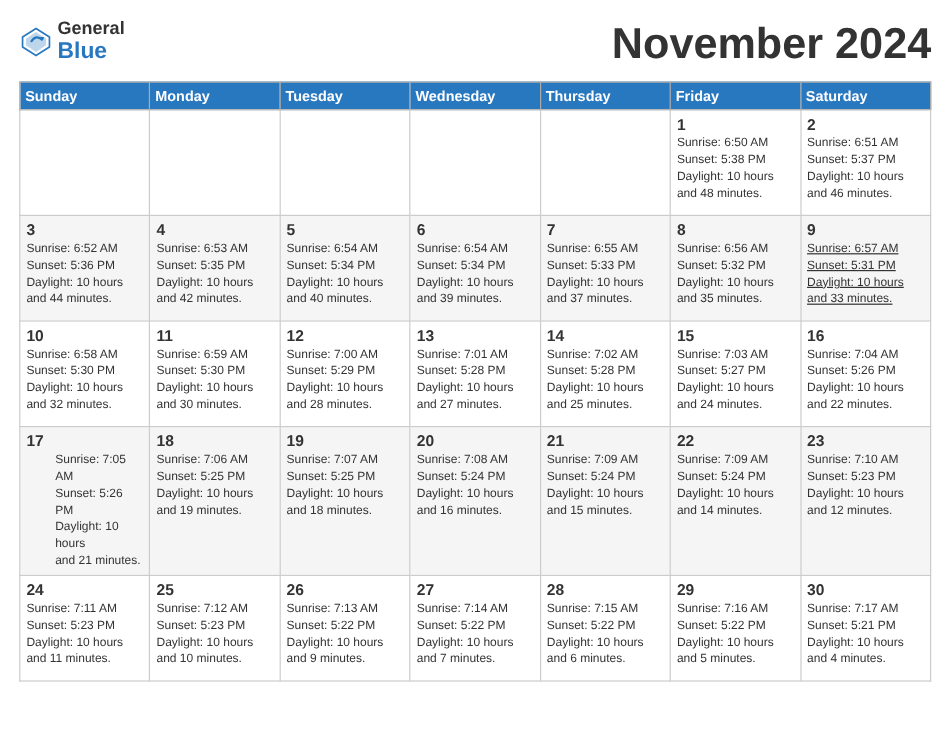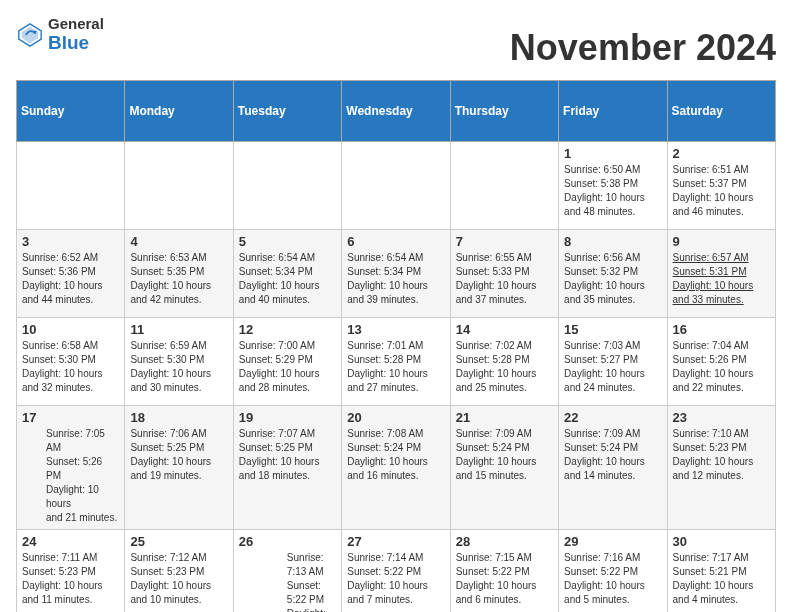--- a/index.html
+++ b/index.html
@@ -43,7 +43,6 @@
     }
     .title-block {
       text-align: right;
-      margin-top: 12px;
     }
     .month-title {
       font-size: 36px;

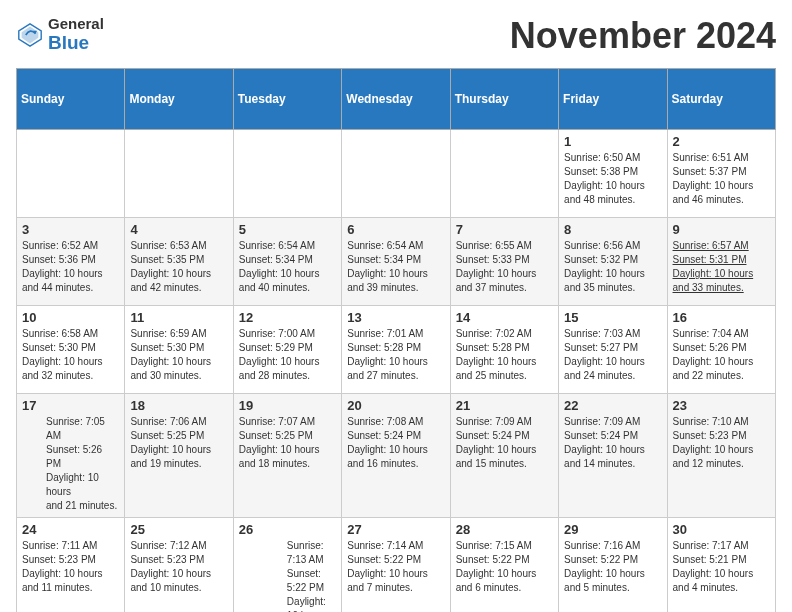--- a/index.html
+++ b/index.html
@@ -64,7 +64,7 @@
       color: #fff;
       font-size: 12px;
       font-weight: bold;
-      padding: 23px 4px;
+      padding: 4px 4px;
       text-align: left;
       border: 1px solid #aaa;
     }

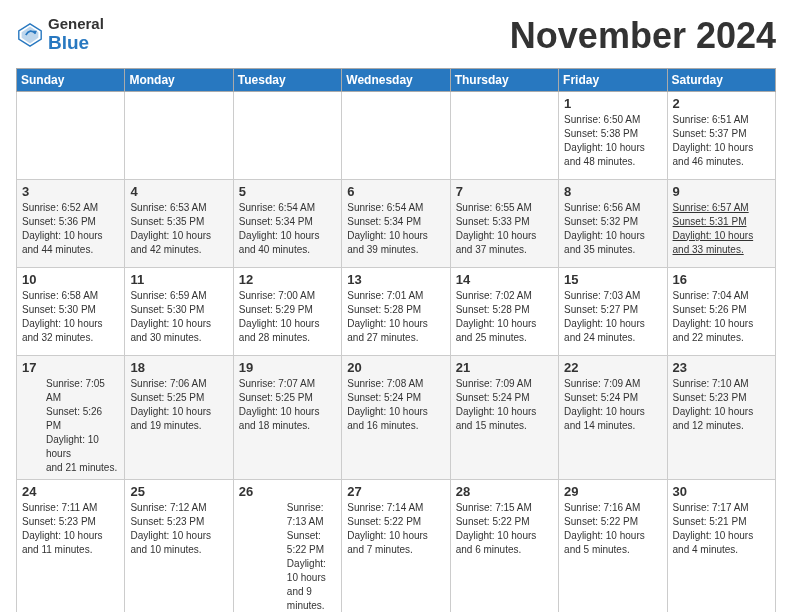--- a/index.html
+++ b/index.html
@@ -324,7 +324,7 @@
         </td>
         <td>
           <span class="day-number">26</span>
-          <div class="day-info" style="white-space: pre-line; margin-left: 48px;">Sunrise: 7:13 AM
+          <div class="day-info" style="white-space: pre-line;">Sunrise: 7:13 AM
 Sunset: 5:22 PM
 Daylight: 10 hours
 and 9 minutes.</div>

